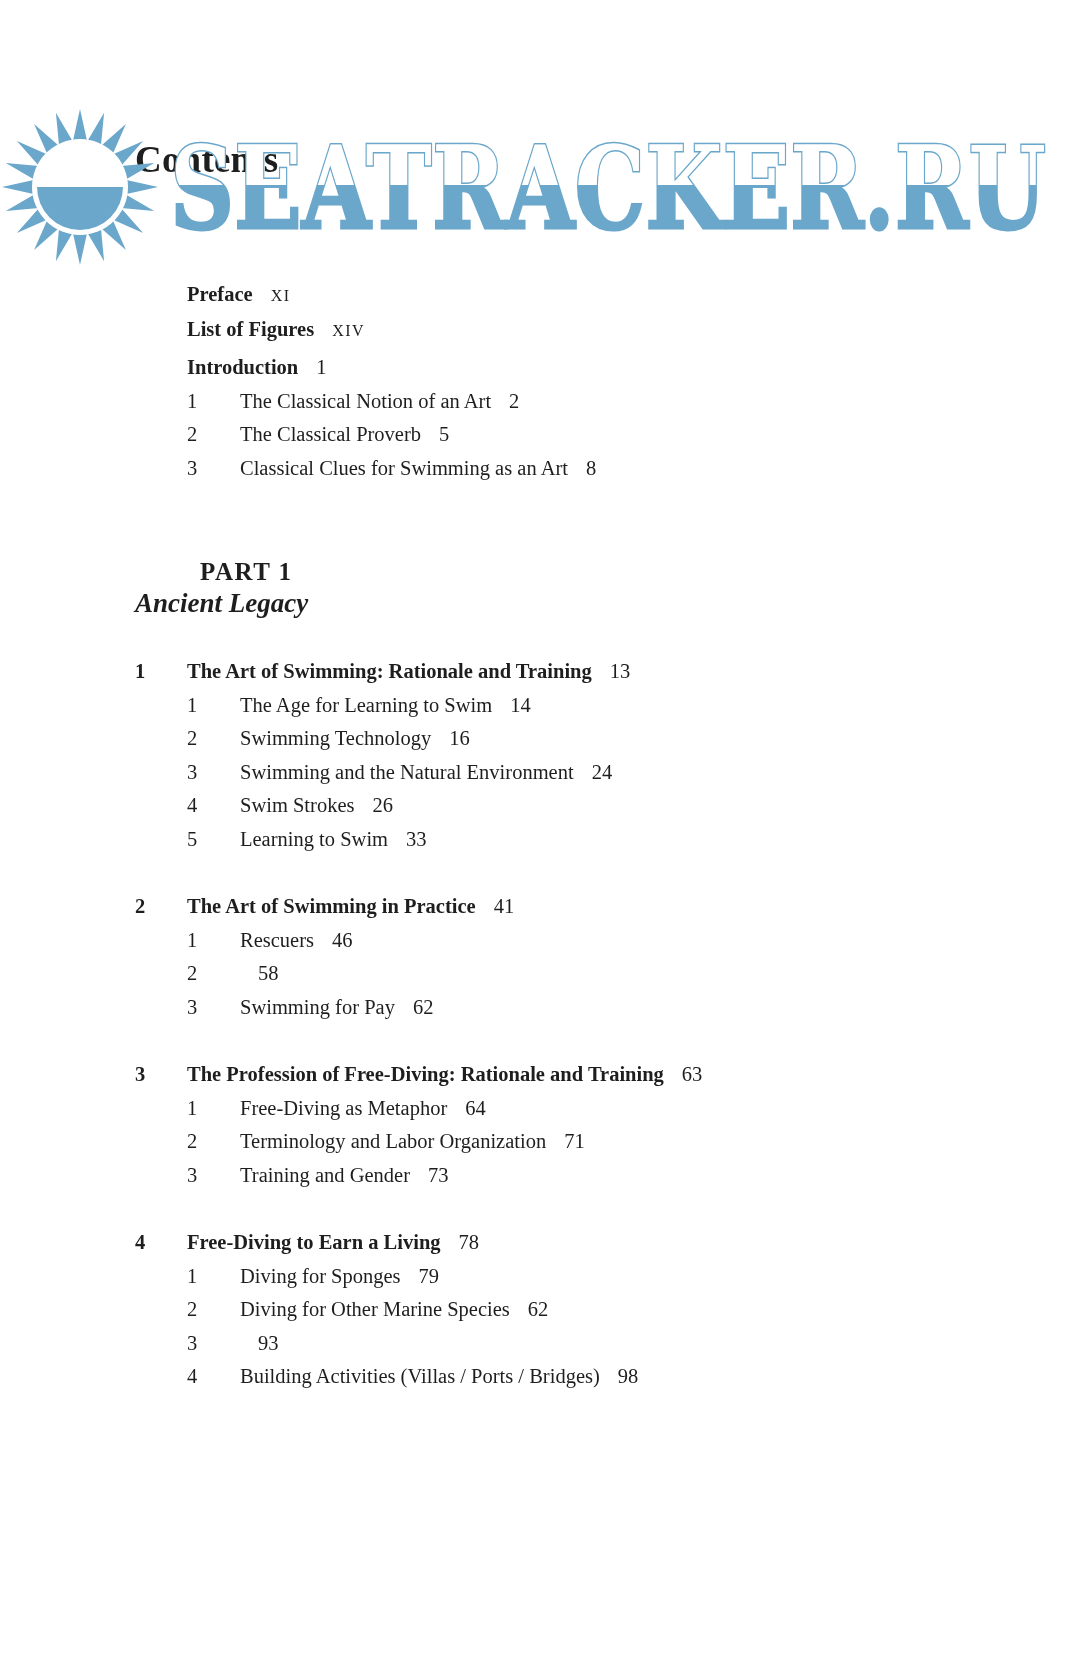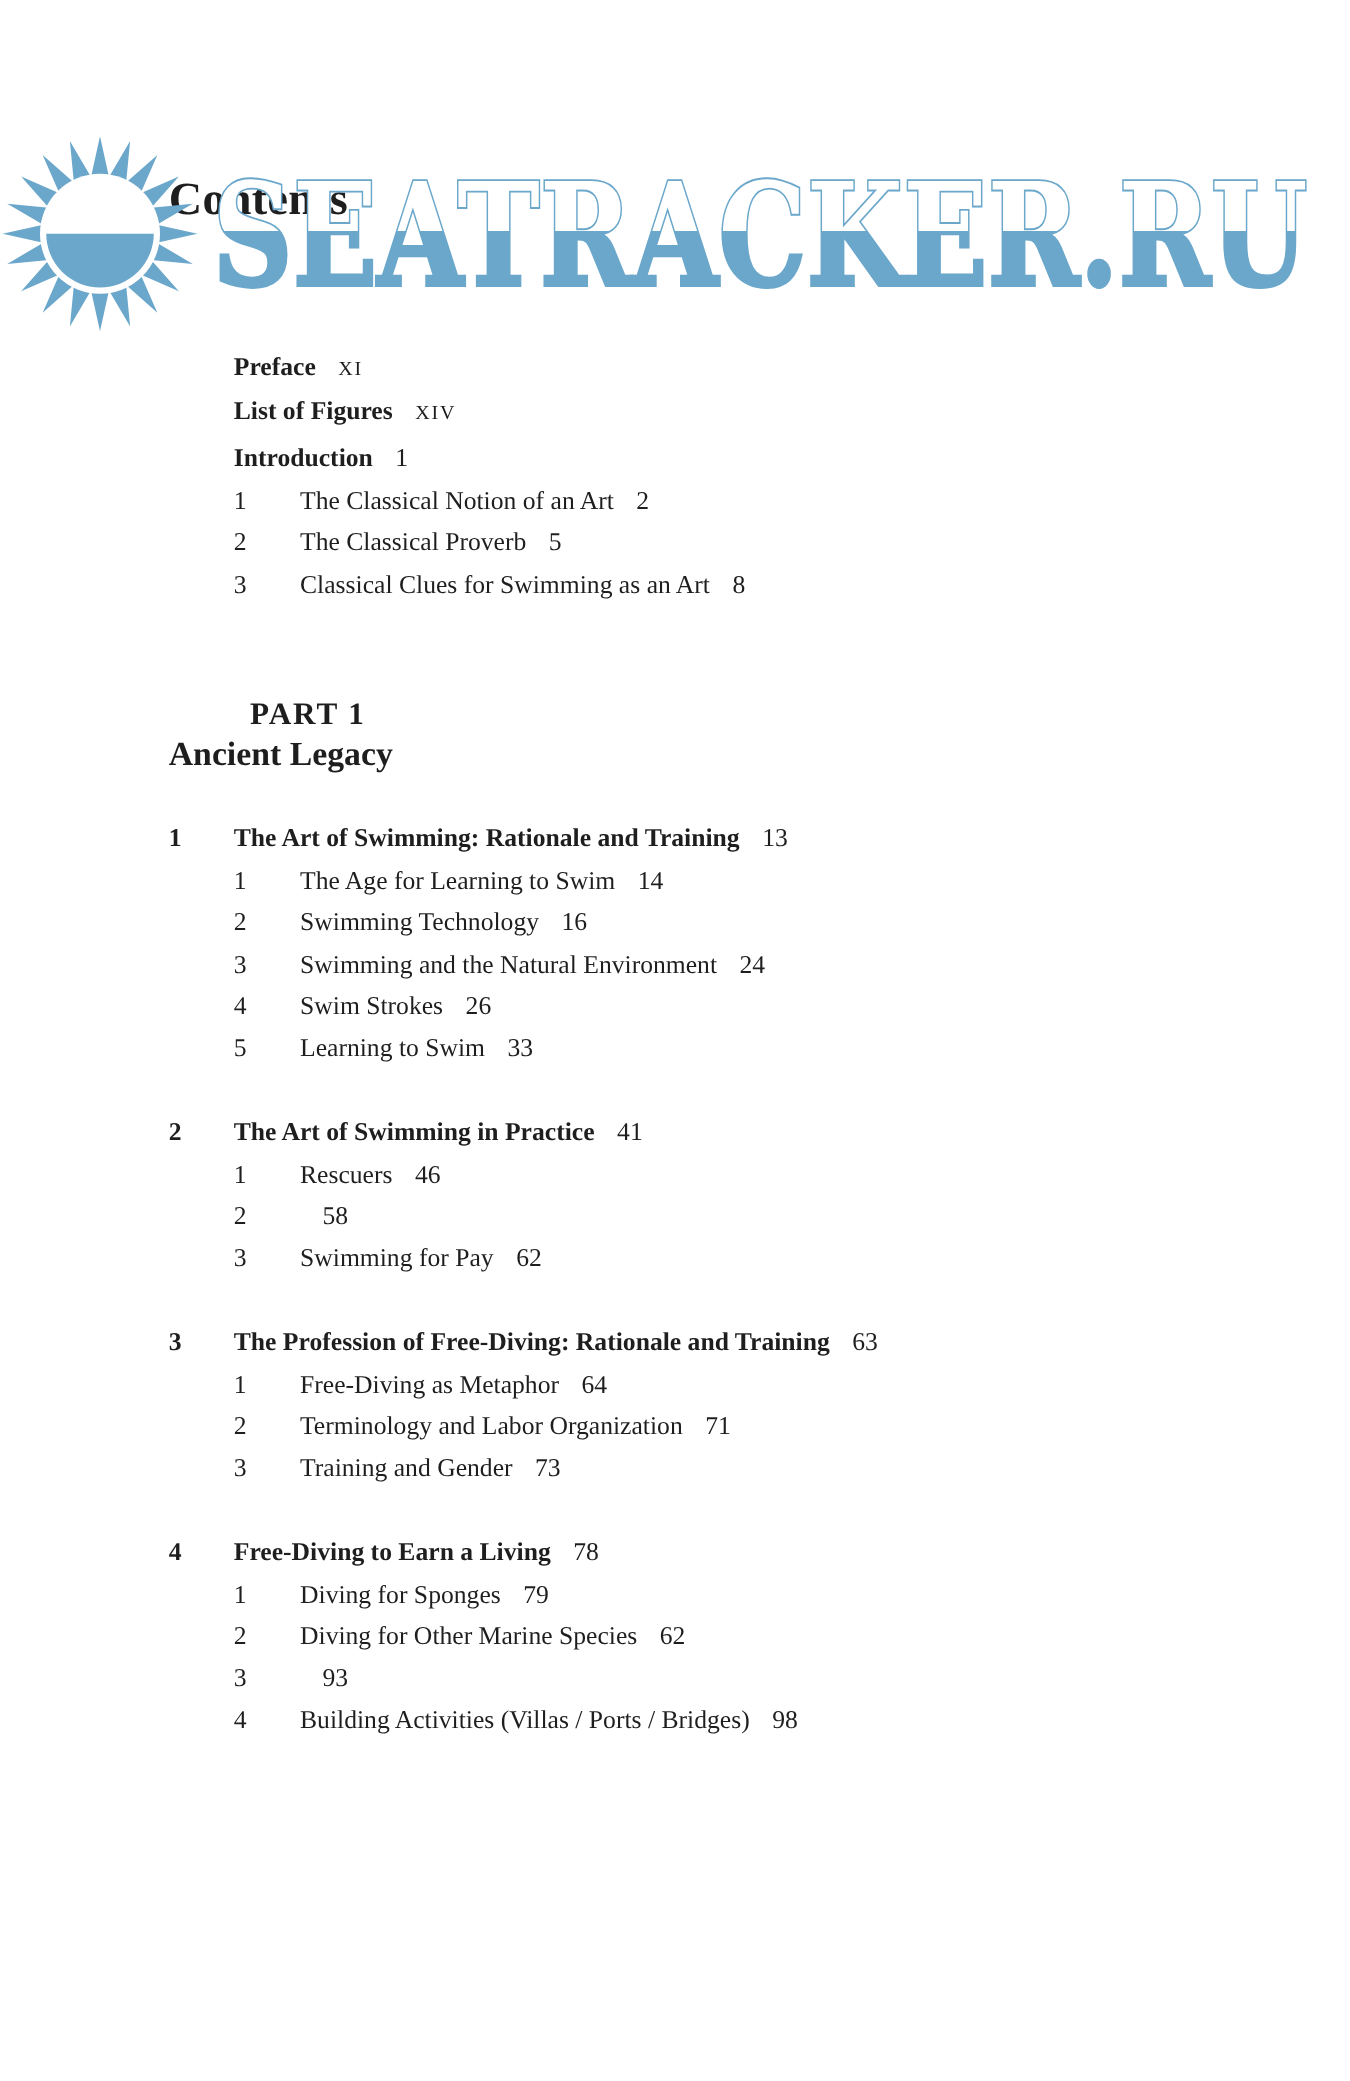--- a/index.html
+++ b/index.html
@@ -28,7 +28,7 @@
     letter-spacing:1.5px;margin-left:65px;white-space:nowrap;
   }
   .part-title{
-    font-weight:700;font-size:27px;line-height:33px;white-space:nowrap;text-align:center;
+    font-weight:700;font-style:italic;font-size:27px;line-height:33px;white-space:nowrap;text-align:center;
   }
   .wm{position:absolute;left:0;top:1400;}
 </style>

